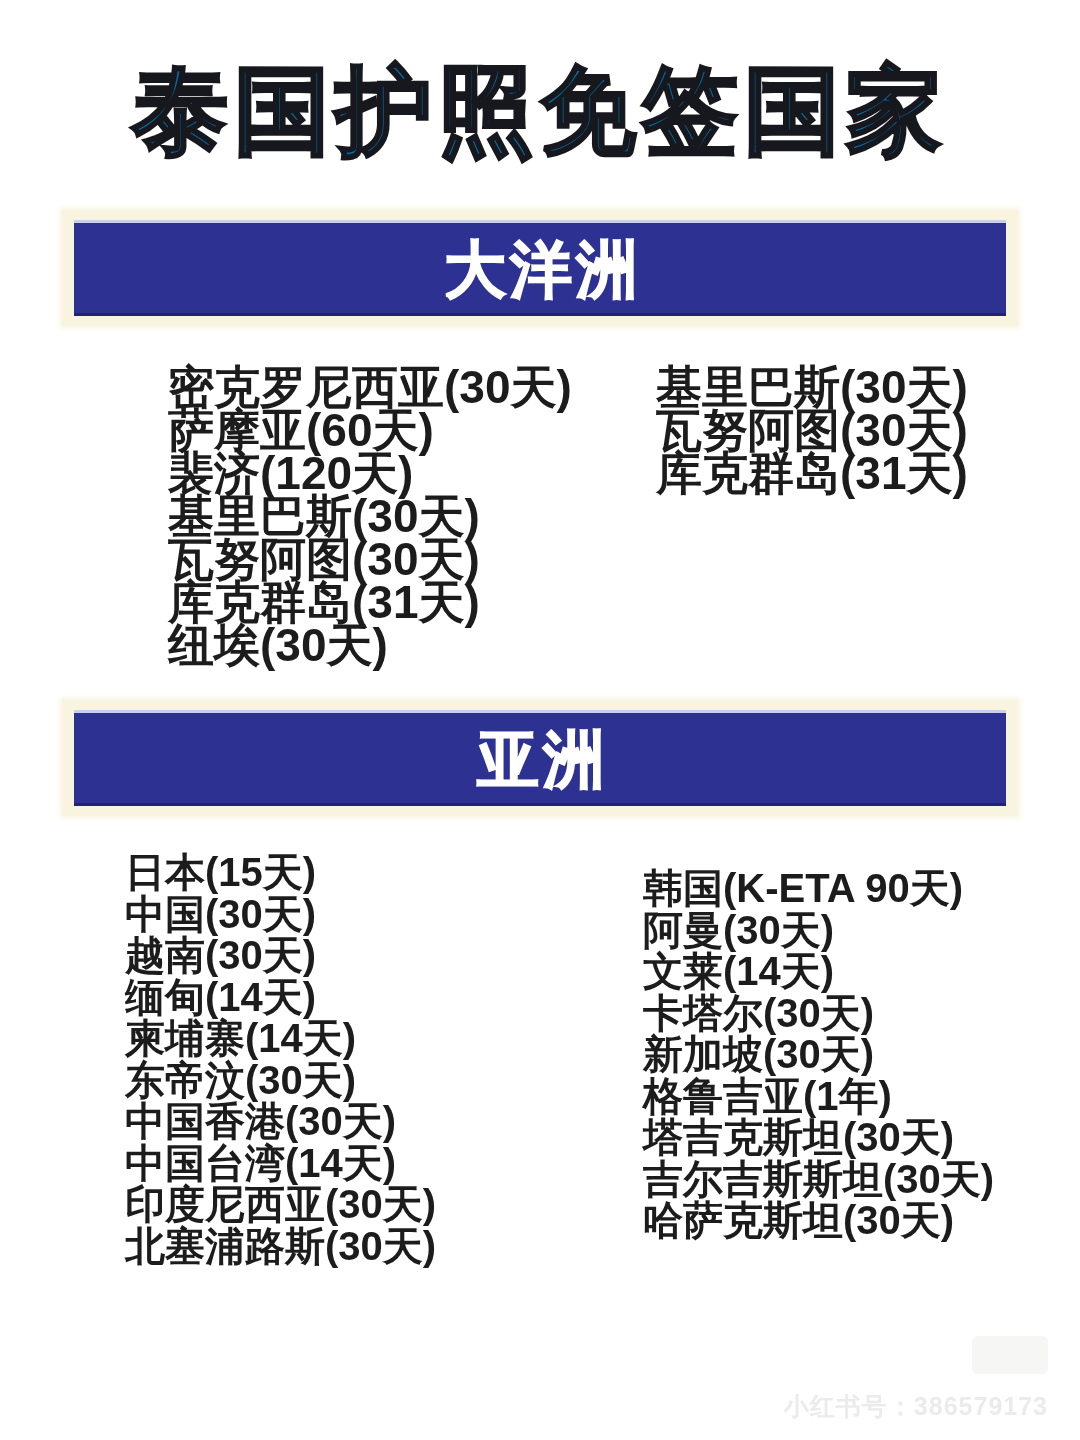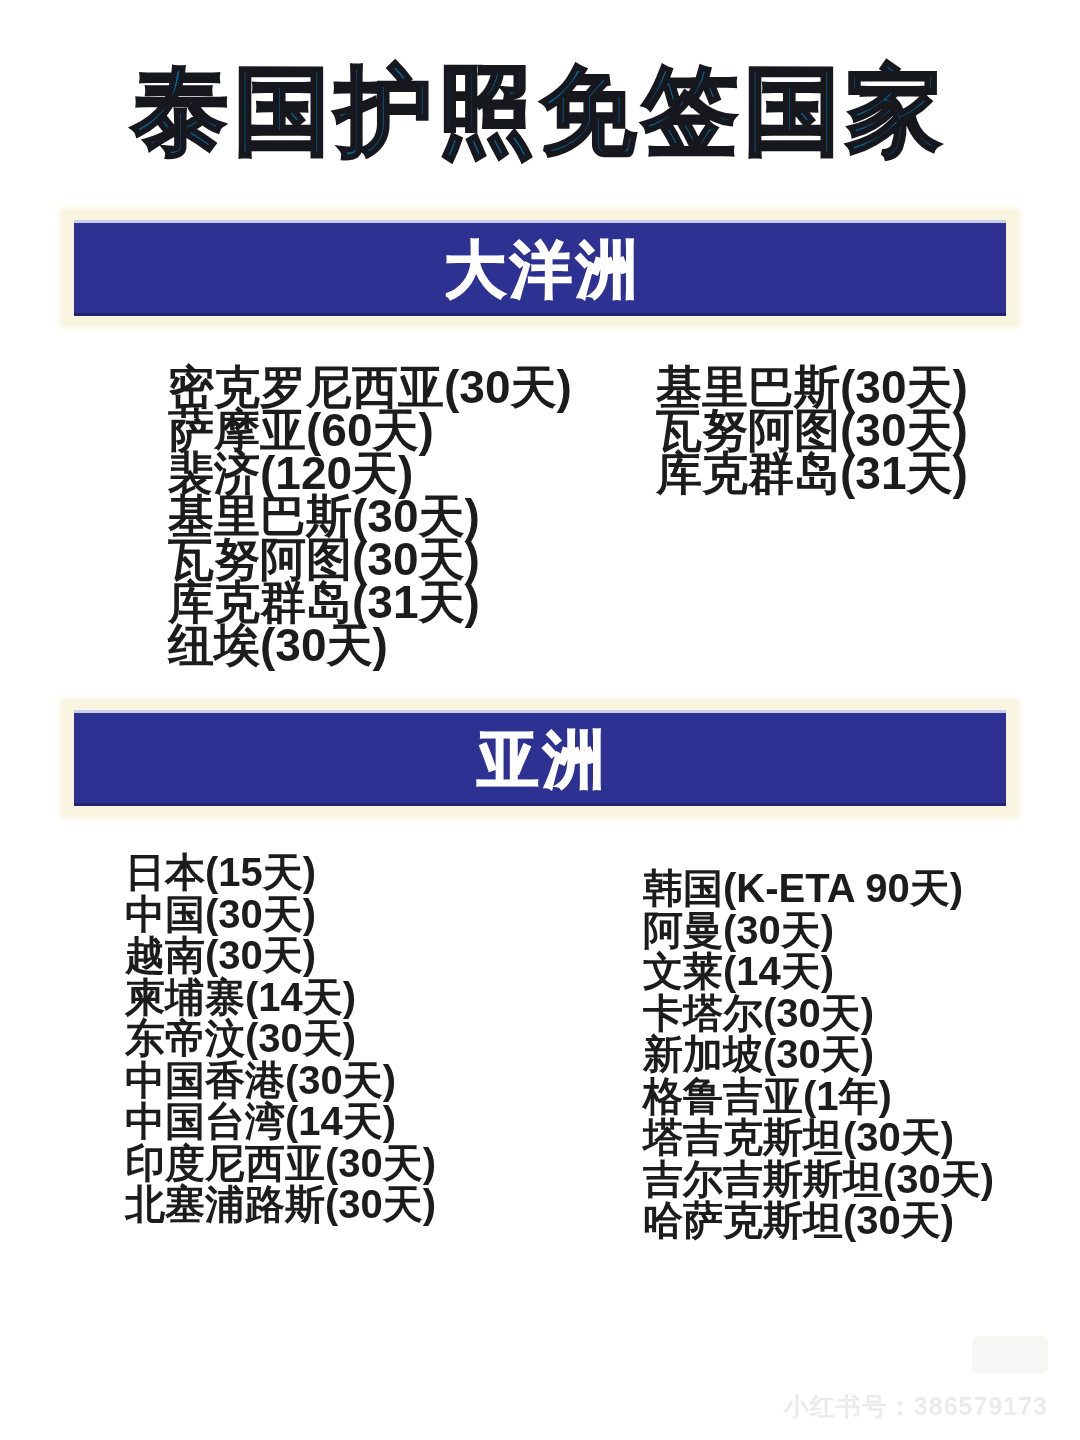--- a/index.html
+++ b/index.html
@@ -126,6 +126,7 @@
         <li>日本(15天)</li>
         <li>中国(30天)</li>
         <li>越南(30天)</li>
+        <li>缅甸(14天)</li>
         <li>柬埔寨(14天)</li>
         <li>东帝汶(30天)</li>
         <li>中国香港(30天)</li>

